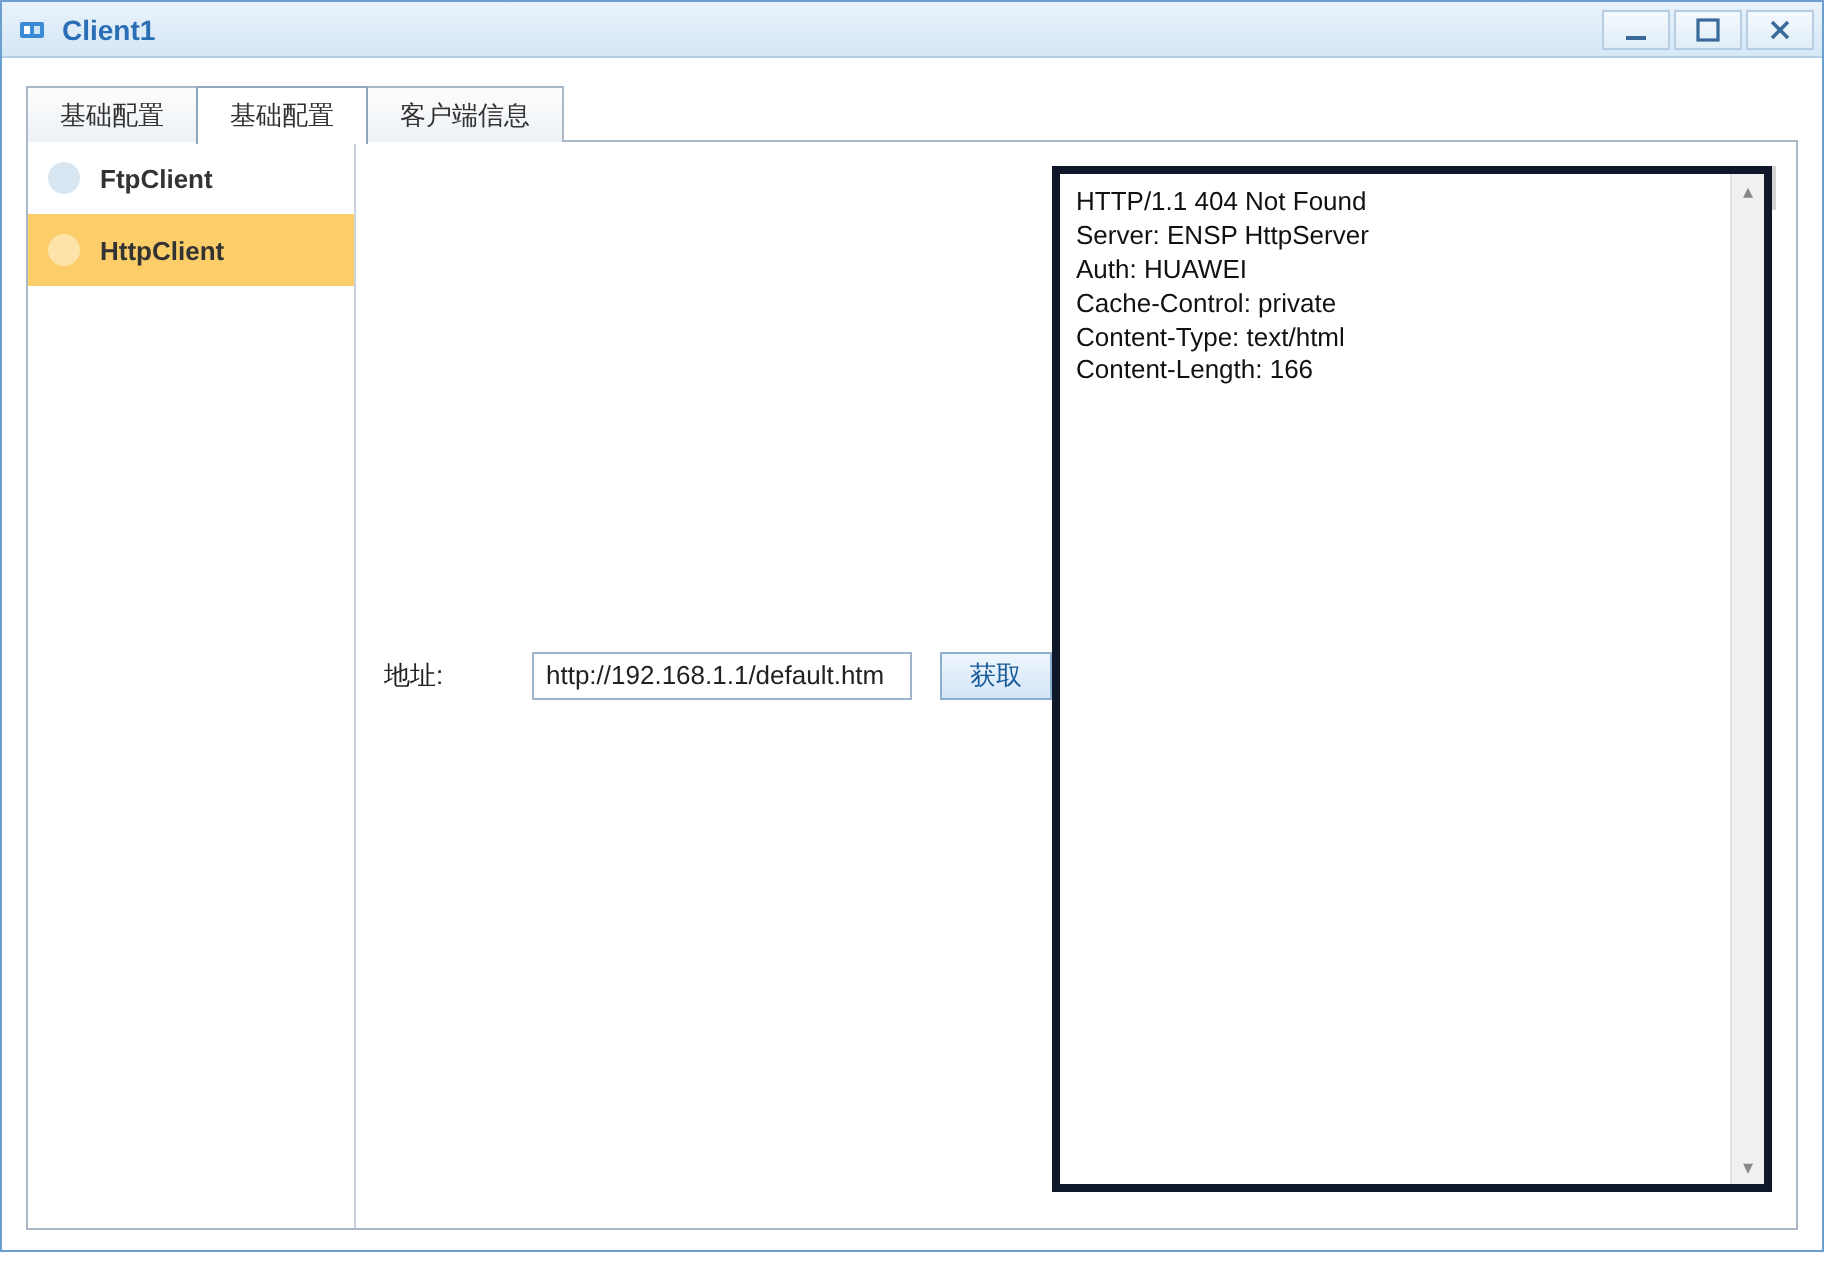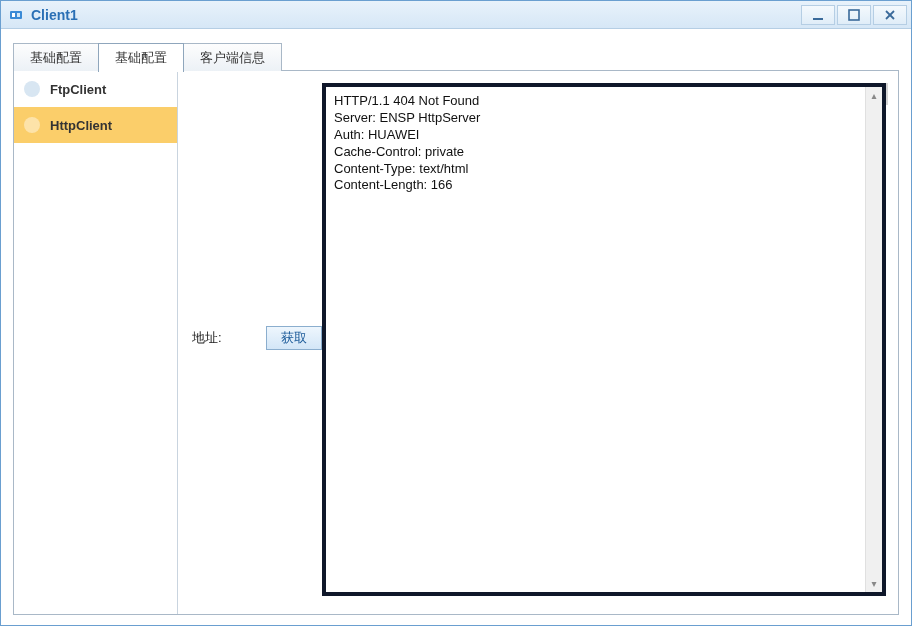--- a/index.html
+++ b/index.html
@@ -278,6 +278,7 @@
       <div class="main-panel">
         <div class="addr-row">
           <span class="addr-label">地址:</span>
+          <input class="addr-input" type="text" value="http://192.168.1.1/default.htm" style="">
           <button class="fetch-btn">
             <span>获取</span>
           </button>

